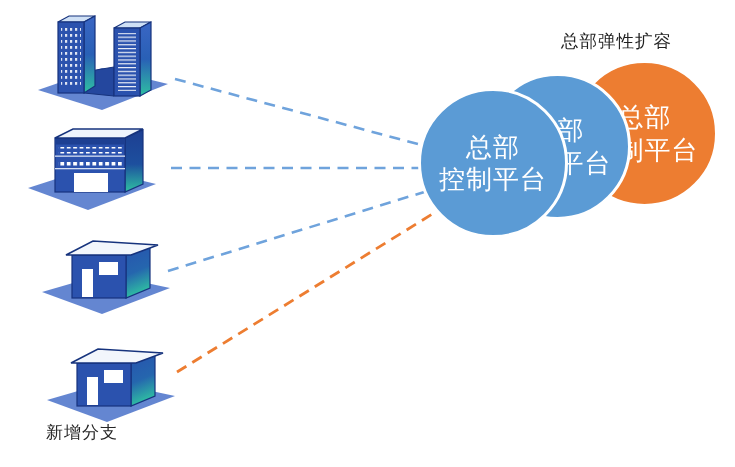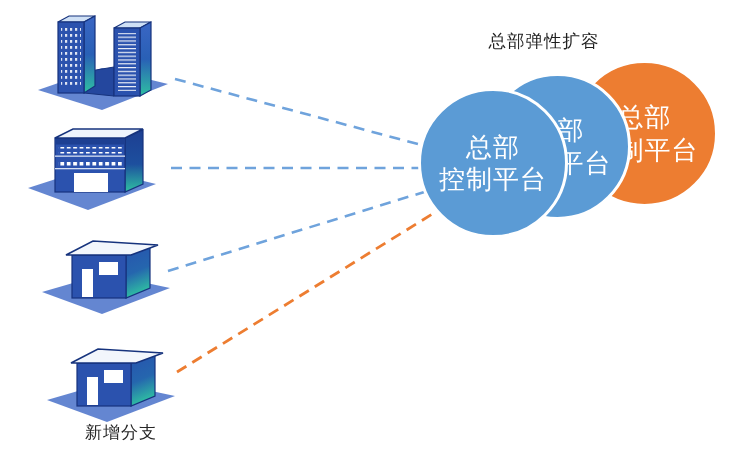--- a/index.html
+++ b/index.html
@@ -24,7 +24,7 @@
   #circle-middle{left:484px;top:73px;width:147px;height:147px;background:#5B9BD5;z-index:4;}
   #circle-front{left:418px;top:88px;width:150px;height:150px;background:#5B9BD5;z-index:5;}
   #diagram-title{
-    left:454px;top:29px;width:180px;z-index:6;text-align:center;
+    left:492px;top:29px;width:180px;z-index:6;text-align:right;
     font-size:17.5px;color:#1f1f1f;letter-spacing:1px;
   }
   #branch-label{

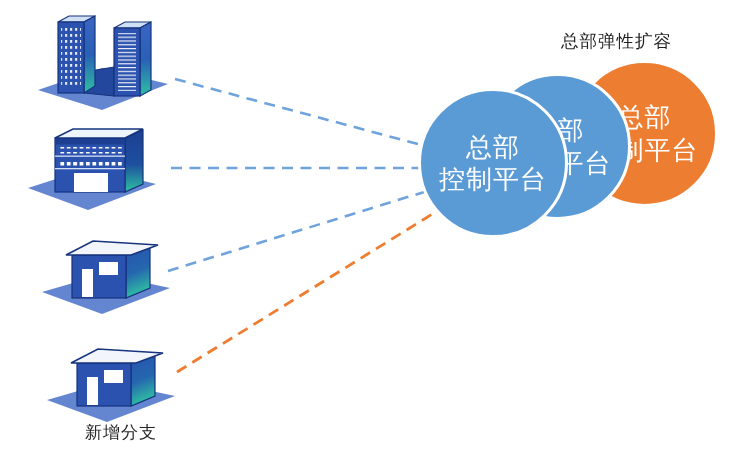--- a/index.html
+++ b/index.html
@@ -28,7 +28,7 @@
     font-size:17.5px;color:#1f1f1f;letter-spacing:1px;
   }
   #branch-label{
-    left:46px;top:421px;width:150px;z-index:6;text-align:center;
+    left:46px;top:421px;width:150px;z-index:6;
     font-size:17px;color:#262626;letter-spacing:1px;
   }
 </style>

